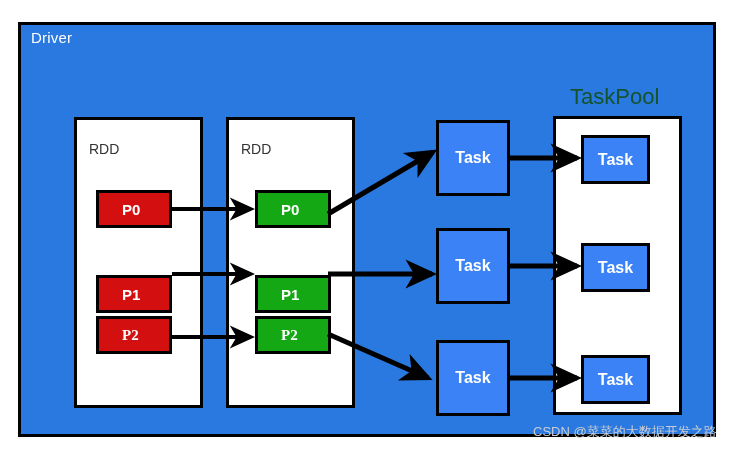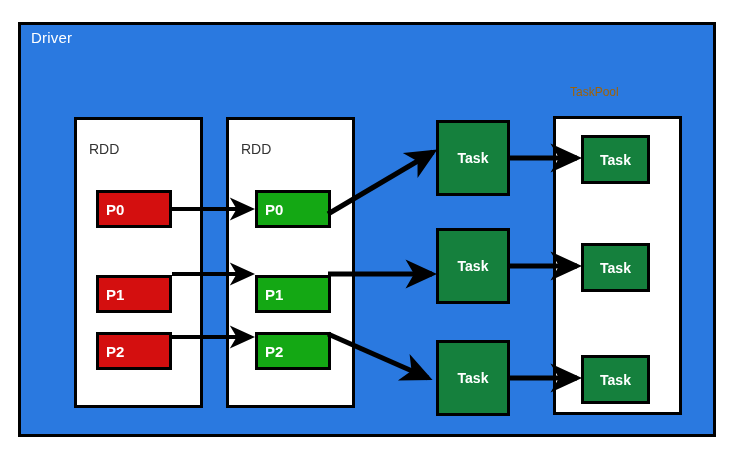--- a/index.html
+++ b/index.html
@@ -36,8 +36,8 @@
   .t0{top:120px;} .t1{top:228px;} .t2{top:340px;}
 
   
-  .pool-label{position:absolute;left:570px;top:86px;color:#a16207;
-       font-size:12px;line-height:1;}
+  .pool-label{position:absolute;left:570px;top:86px;color:#14532d;
+       font-size:22px;line-height:1;}
   .pool-box{position:absolute;left:553px;top:116px;width:129px;height:299px;
        background:#ffffff;border:3px solid #000000;box-sizing:border-box;}
   .task-inner{left:581px;width:69px;height:49px;}

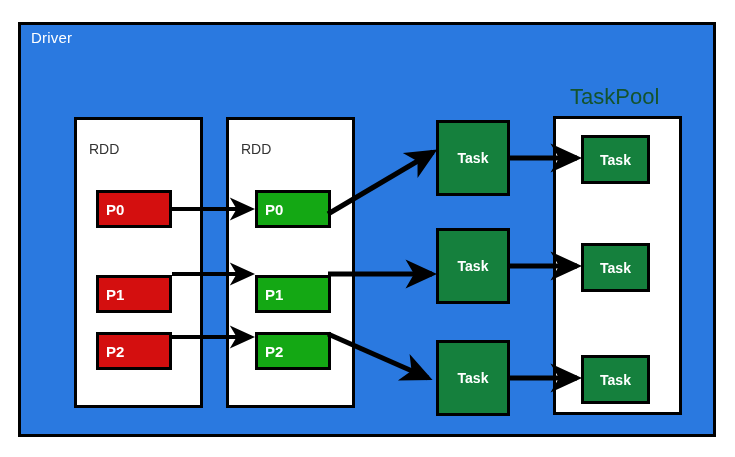--- a/index.html
+++ b/index.html
@@ -29,8 +29,8 @@
   .r0{top:190px;} .r1{top:255px;margin-top:20px;} .r2{top:332px;}
 
   
-  .task{position:absolute;background:#15803d;border:3px solid #000000;
-       box-sizing:border-box;color:#ffffff;font-size:14px;font-weight:bold;
+  .task{position:absolute;background:#3b82f6;border:3px solid #000000;
+       box-sizing:border-box;color:#ffffff;font-size:16px;font-weight:bold;
        display:flex;align-items:center;justify-content:center;line-height:1;}
   .task-outer{left:436px;width:74px;height:76px;}
   .t0{top:120px;} .t1{top:228px;} .t2{top:340px;}

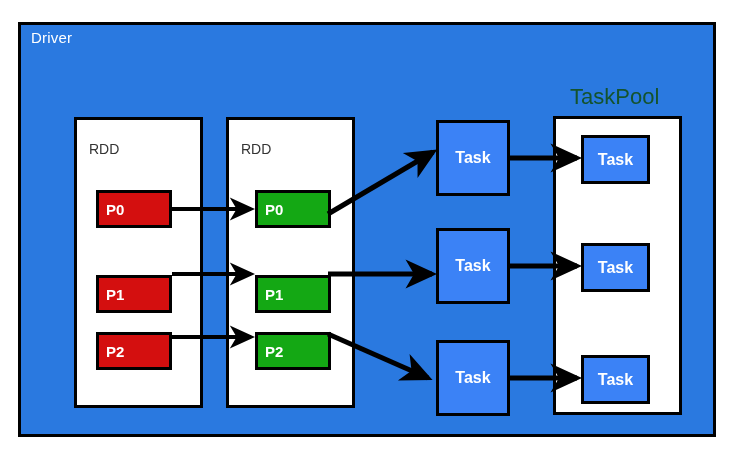--- a/index.html
+++ b/index.html
@@ -23,7 +23,7 @@
   
   .part{position:absolute;width:76px;height:38px;border:3px solid #000000;
        box-sizing:border-box;color:#ffffff;font-size:15px;font-weight:bold;
-       display:flex;align-items:center;padding-left:7px;line-height:1;}
+       display:flex;align-items:center;padding-left:23px;line-height:1;}
   .part.red{background:#d40f0f;left:96px;}
   .part.green{background:#14a814;left:255px;}
   .r0{top:190px;} .r1{top:255px;margin-top:20px;} .r2{top:332px;}

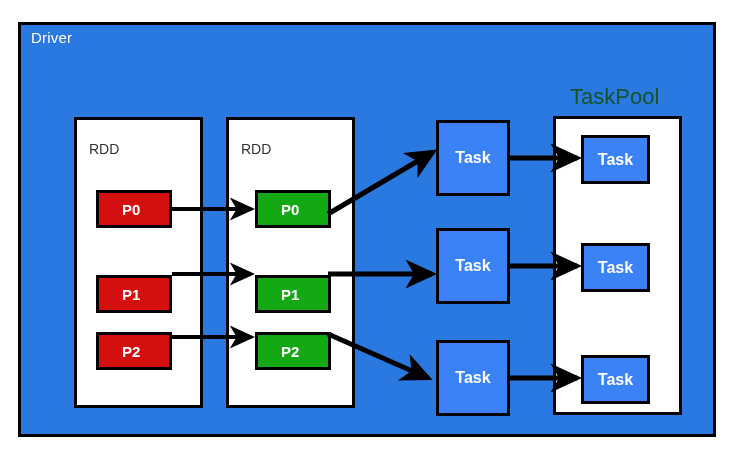--- a/index.html
+++ b/index.html
@@ -26,7 +26,7 @@
        display:flex;align-items:center;padding-left:23px;line-height:1;}
   .part.red{background:#d40f0f;left:96px;}
   .part.green{background:#14a814;left:255px;}
-  .r0{top:190px;} .r1{top:255px;margin-top:20px;} .r2{top:332px;}
+  .r0{top:190px;} .r1{top:255px;margin-top:20px;} .r2{top:316px;font-family:Liberation Serif, serif;}
 
   
   .task{position:absolute;background:#3b82f6;border:3px solid #000000;

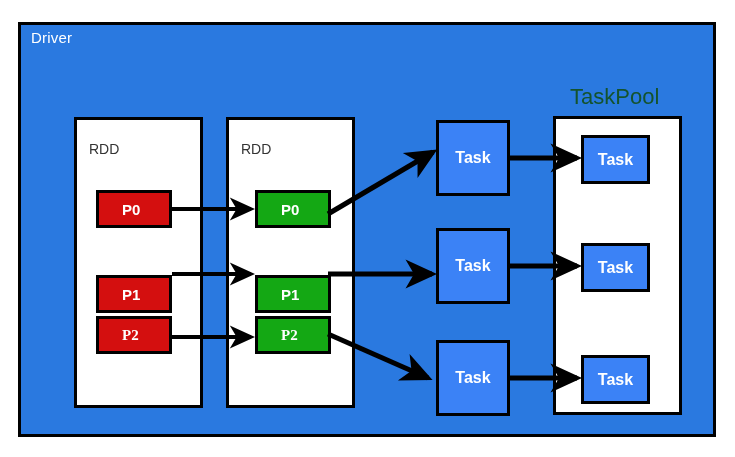--- a/index.html
+++ b/index.html
@@ -102,6 +102,7 @@
     <line x1="510" y1="378" x2="577" y2="378" stroke="#000000" stroke-width="5" marker-end="url(#ah)"></line>
   </svg>
 
+  <div class="watermark">CSDN @菜菜的大数据开发之路</div>
 
 </div>
 

